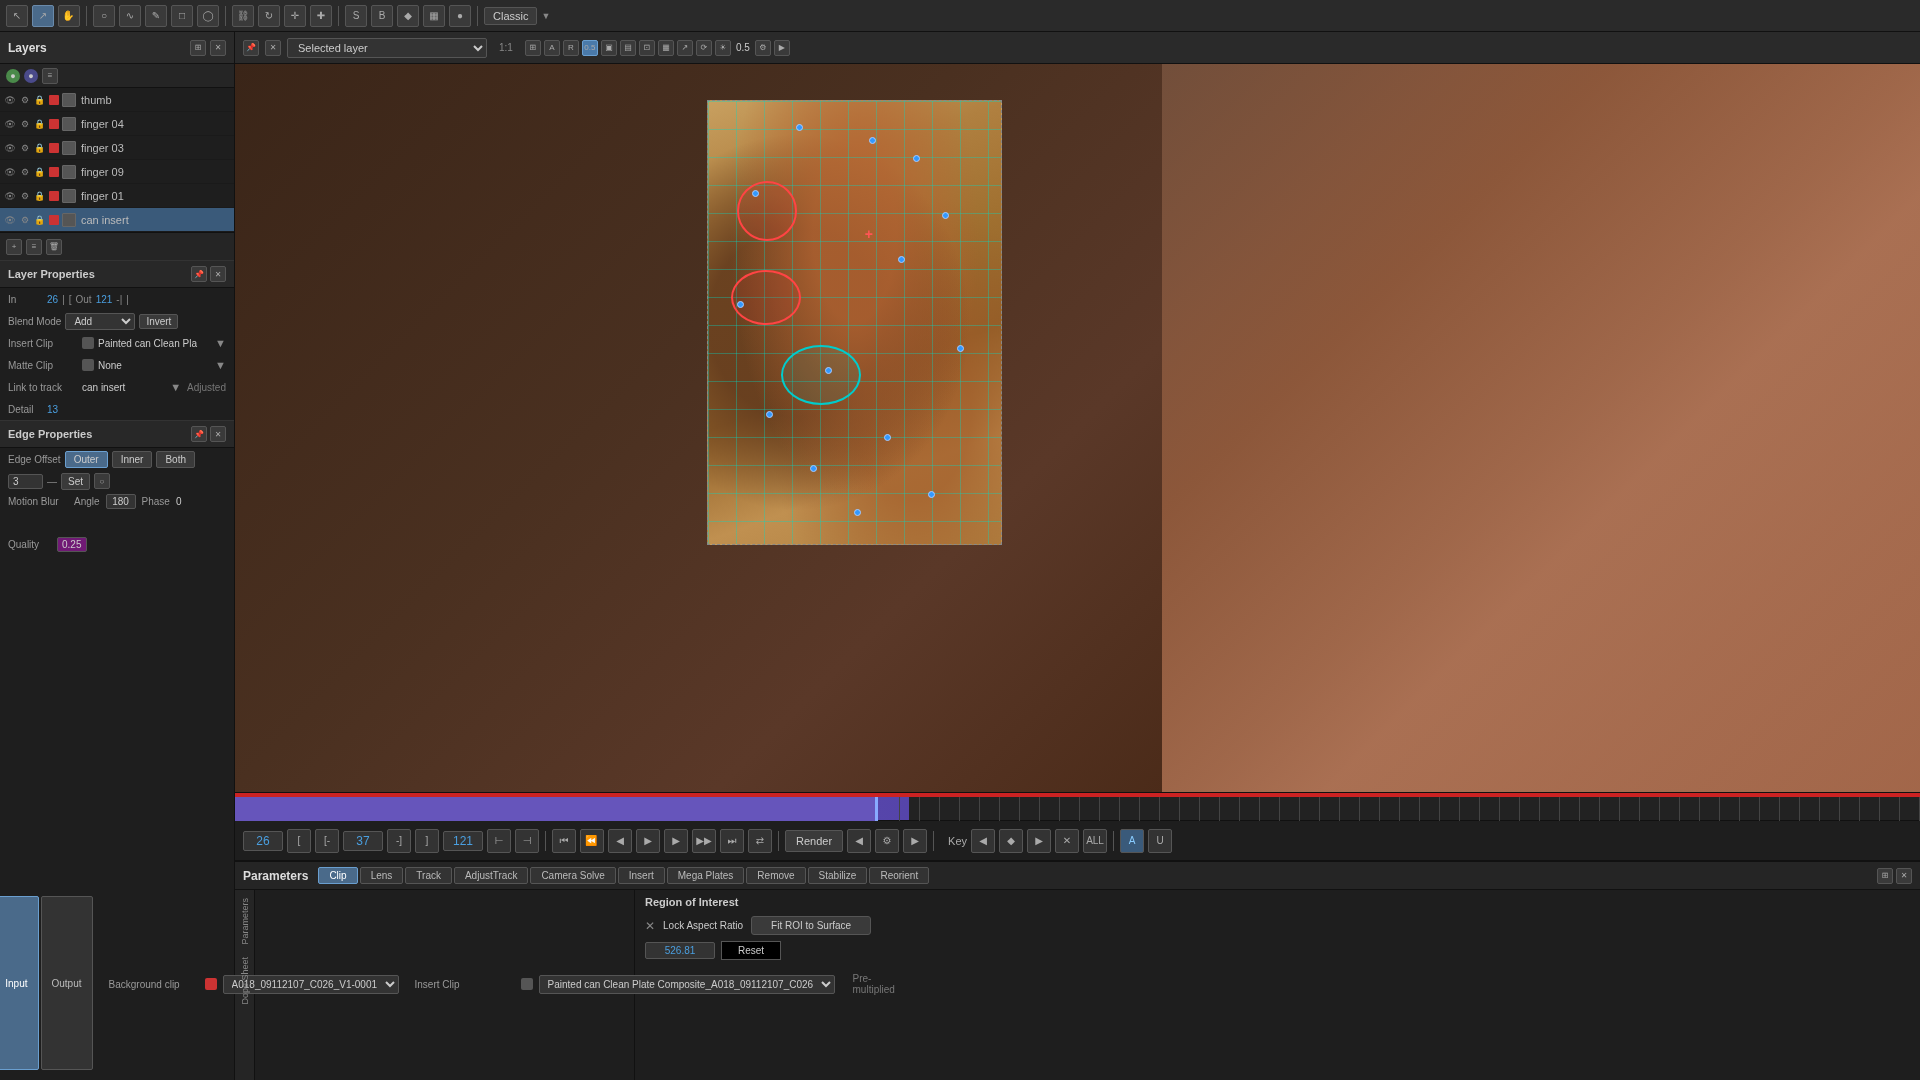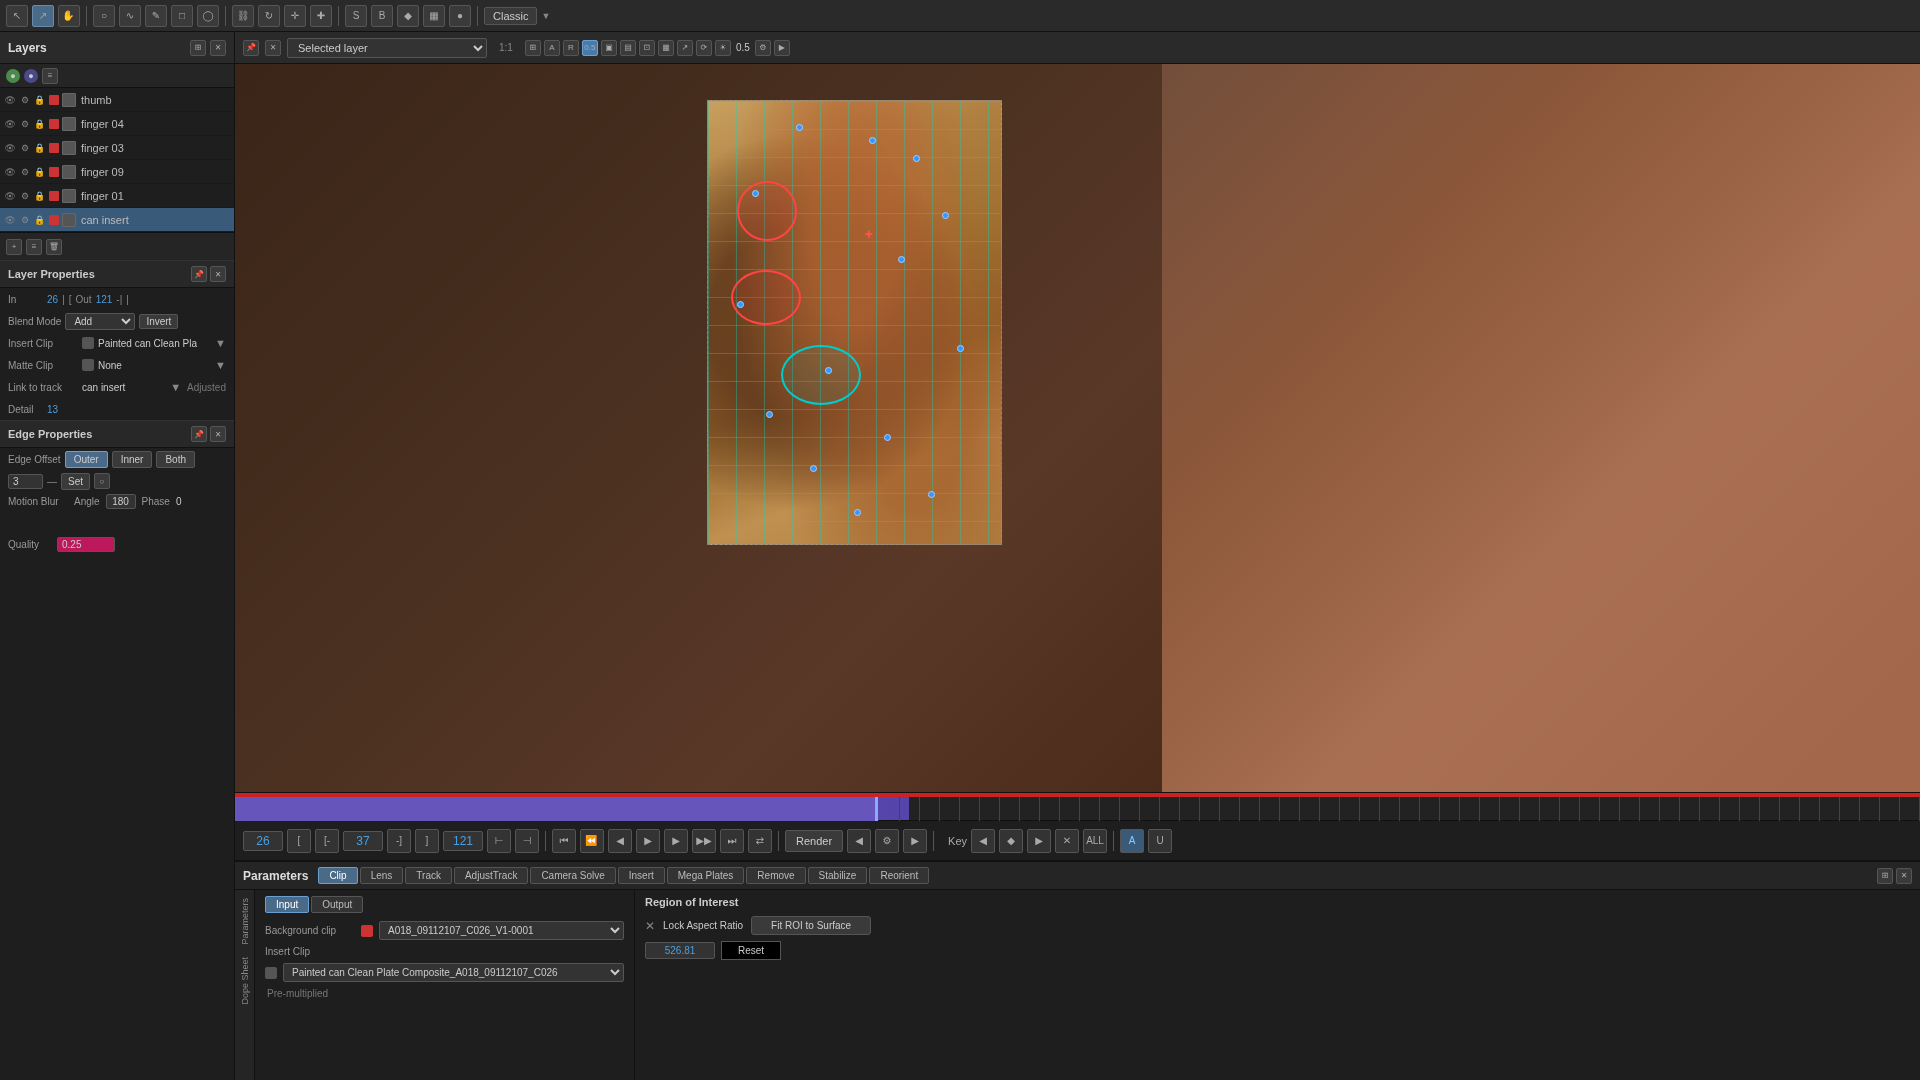--- a/index.html
+++ b/index.html
@@ -242,7 +242,7 @@
       margin-top: 24px;
     }
     .quality-label { color: #999; font-size: 10px; width: 45px; }
-    .quality-val { color: #ccc; font-size: 10px; background: #be185d; border: 1px solid #555; border-radius: 2px; padding: 1px 4px; width: 58px; }
+    .quality-val { color: #ccc; font-size: 10px; background: #701a75; border: 1px solid #555; border-radius: 2px; padding: 1px 4px; width: 30px; }
 
     
     .center-area {

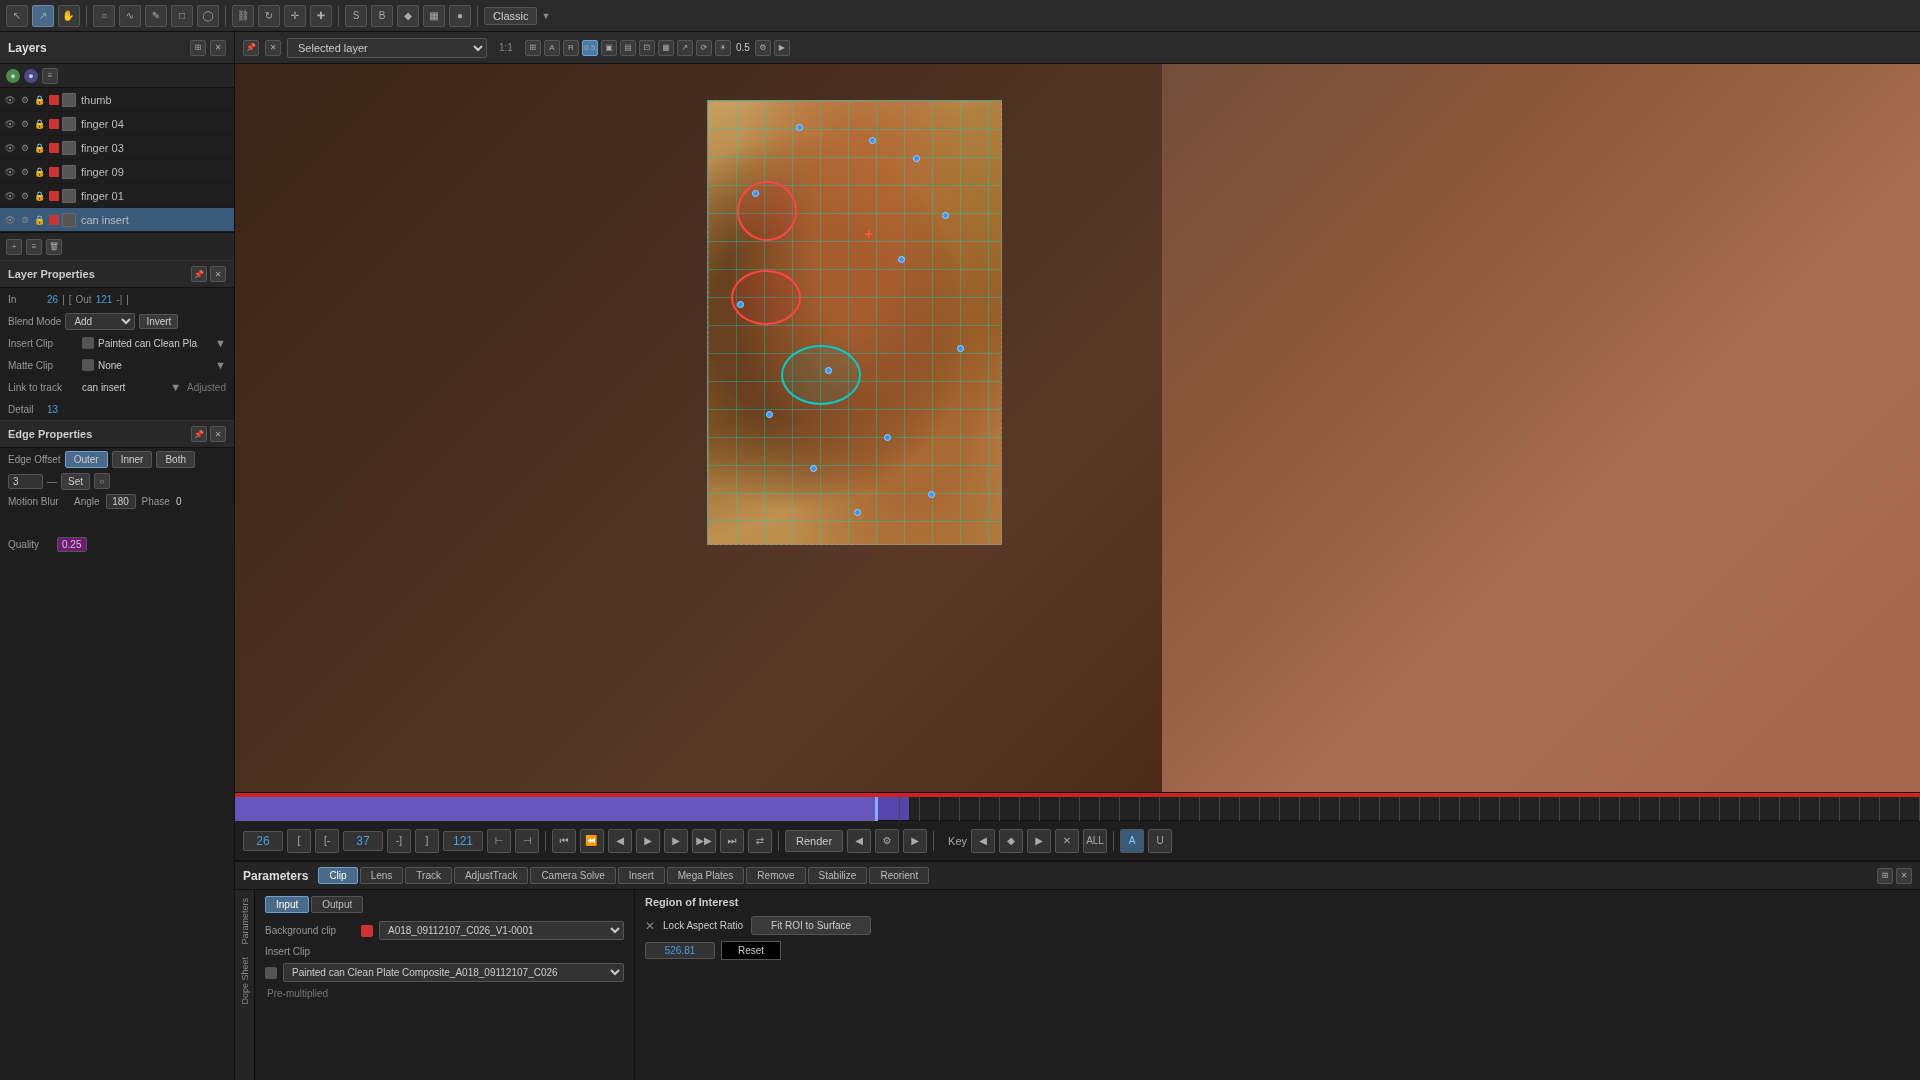--- a/index.html
+++ b/index.html
@@ -405,8 +405,8 @@
       padding: 6px 10px;
       border-right: 1px solid #111;
       display: flex;
-      flex-direction: column;
-      gap: 4px;
+      gap: 16px;
+      justify-content: center;
     }
     .subtabs {
       display: flex;

